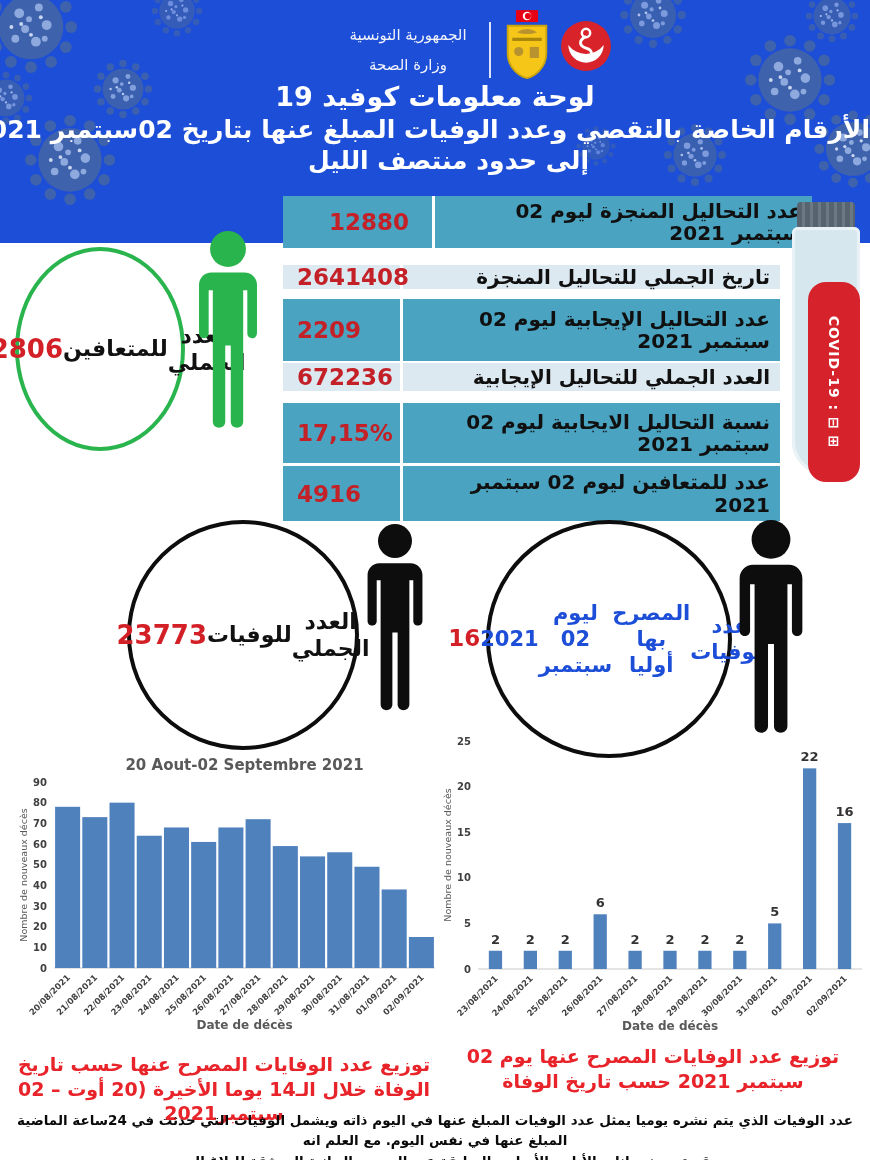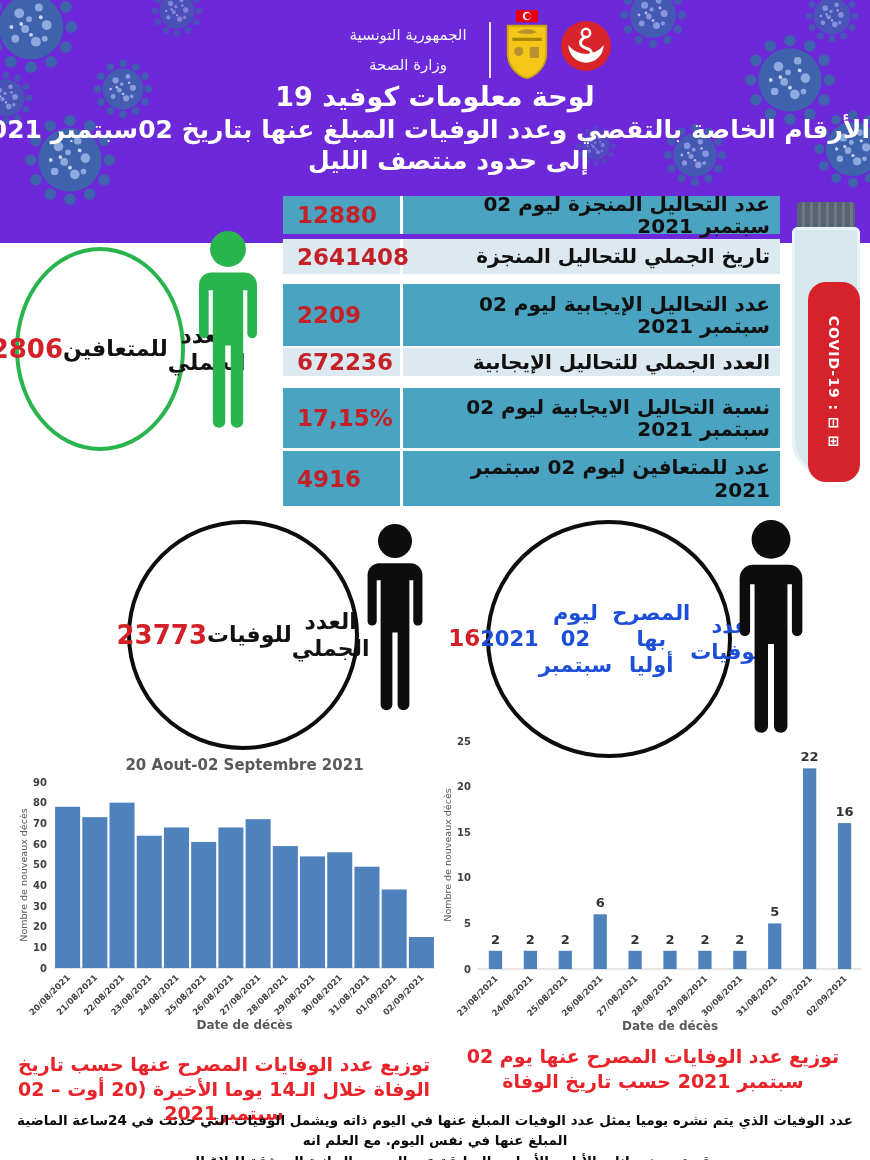--- a/index.html
+++ b/index.html
@@ -7,7 +7,7 @@
         font-family:"DejaVu Sans", sans-serif;}
 
   
-  .header{position:absolute;left:0;top:0;width:870px;height:243px;background:#6d28d9;overflow:hidden;}
+  .header{position:absolute;left:0;top:0;width:870px;height:243px;background:#1d4ed8;overflow:hidden;}
   .virus{position:absolute;}
   .agency{position:absolute;left:338px;top:20px;width:140px;color:#f2f4fa;font-size:15px;
           text-align:center;direction:rtl;line-height:2.0;}

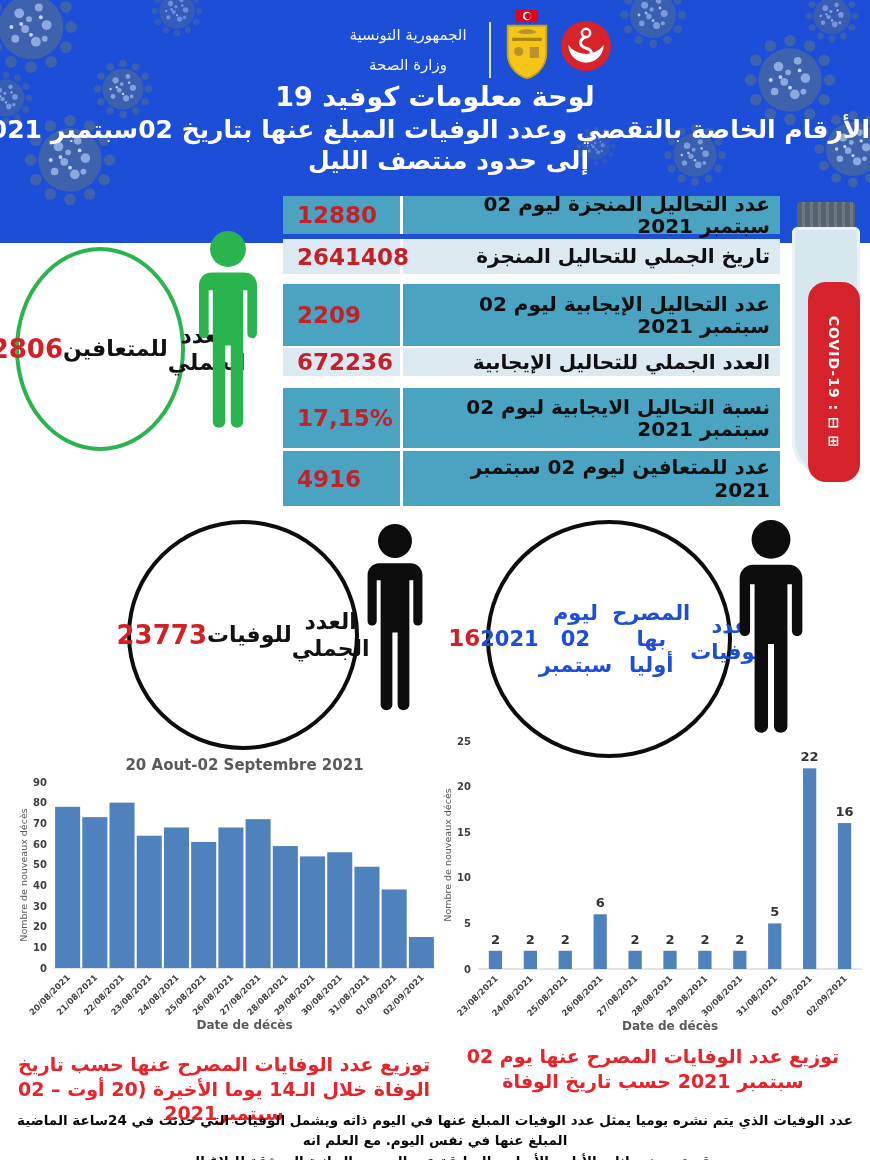--- a/index.html
+++ b/index.html
@@ -28,7 +28,7 @@
         font-weight:bold;font-size:23px;color:#c32127;border-right:3px solid #fff;}
   .slab{flex:1;display:flex;align-items:center;padding:0 10px;direction:rtl;text-align:right;
         font-weight:bold;font-size:20px;color:#101010;line-height:1.12;}
-  .r1{height:38px;}
+  .r1{height:52px;padding-left:32px;}
   .r2{height:35px;margin-top:5px;}
   .r3{height:62px;margin-top:10px;}
   .r4{height:28px;margin-top:2px;}

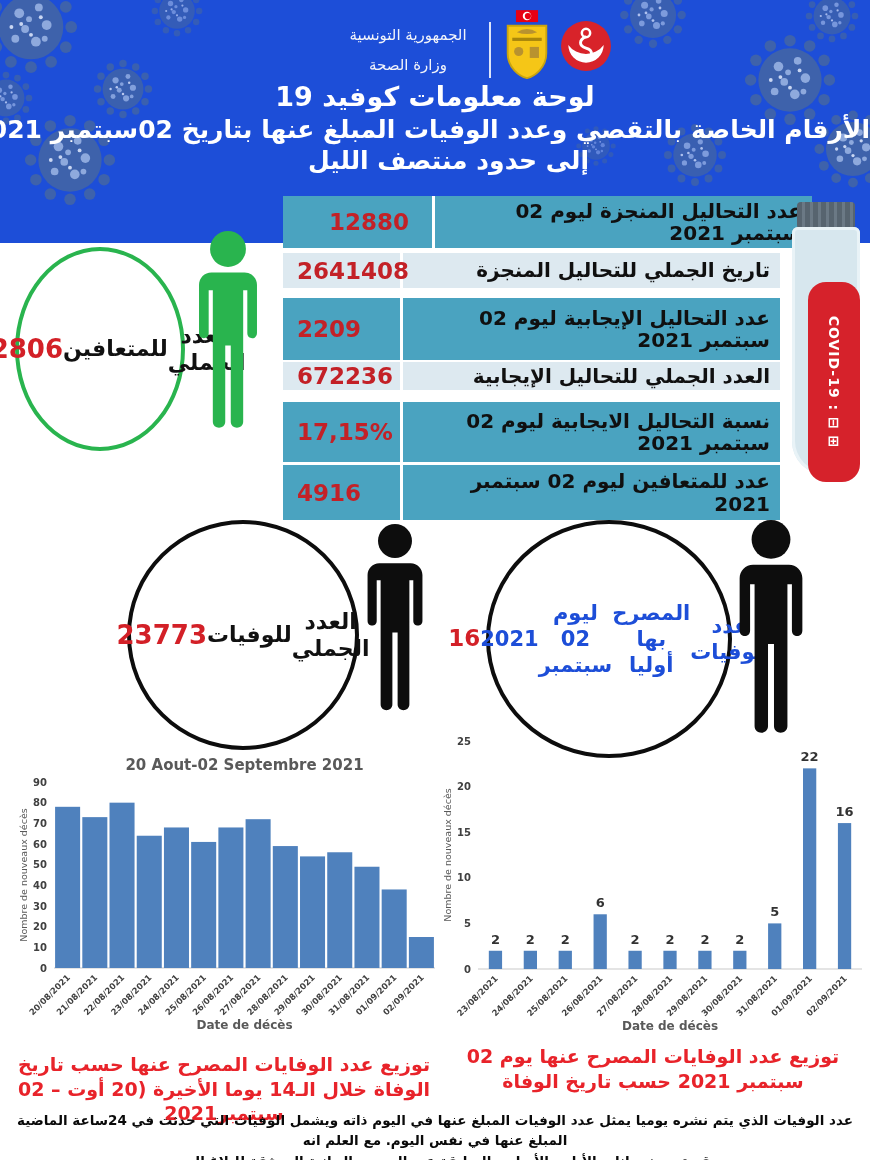--- a/index.html
+++ b/index.html
@@ -29,7 +29,7 @@
   .slab{flex:1;display:flex;align-items:center;padding:0 10px;direction:rtl;text-align:right;
         font-weight:bold;font-size:20px;color:#101010;line-height:1.12;}
   .r1{height:52px;padding-left:32px;}
-  .r2{height:35px;margin-top:5px;}
+  .r2{height:24px;margin-top:17px;}
   .r3{height:62px;margin-top:10px;}
   .r4{height:28px;margin-top:2px;}
   .r5{height:60px;margin-top:12px;}

